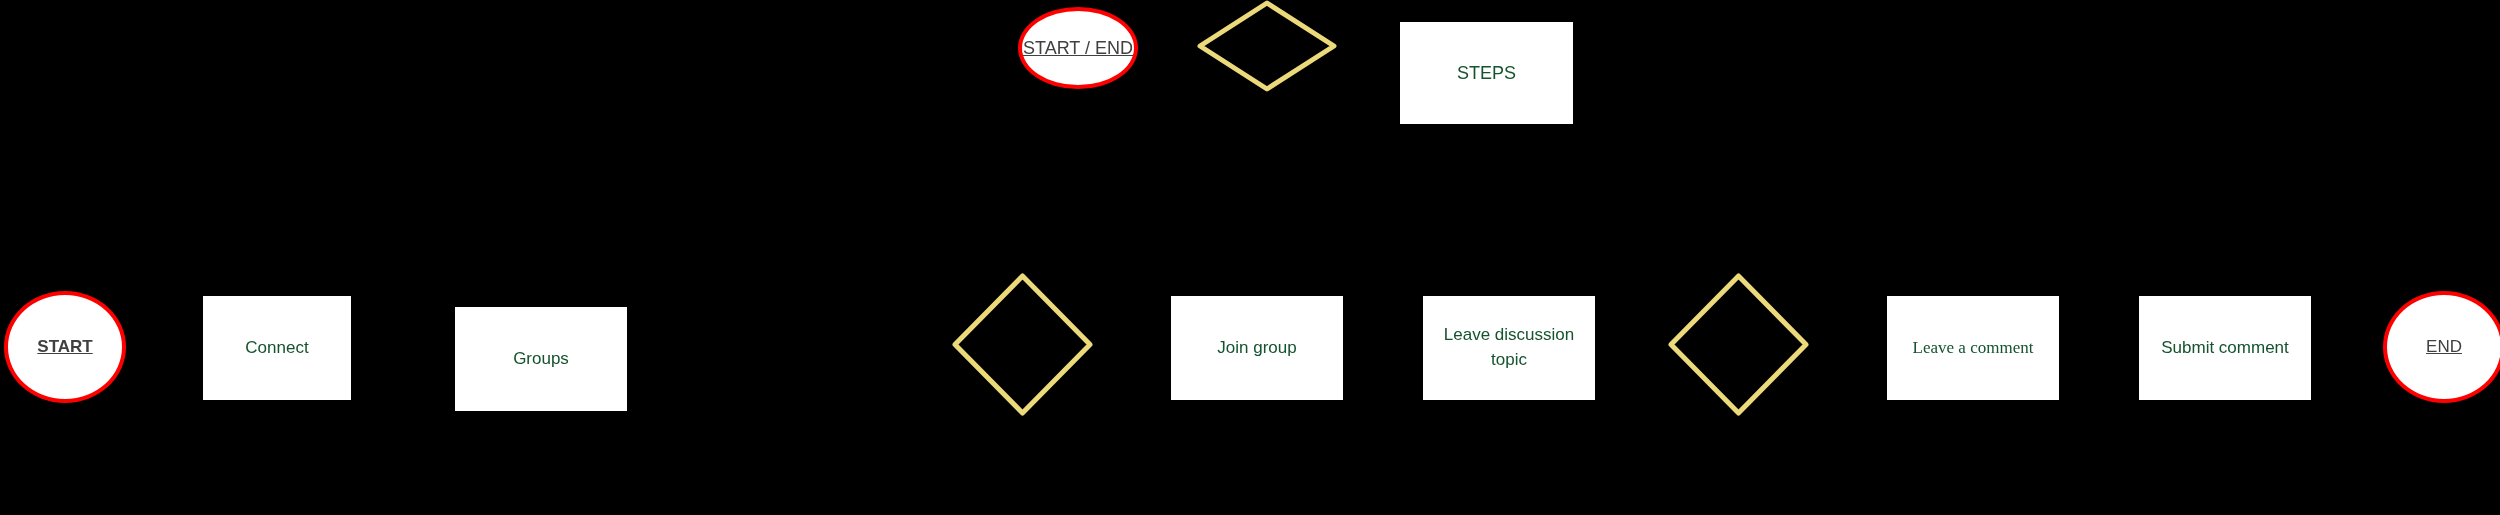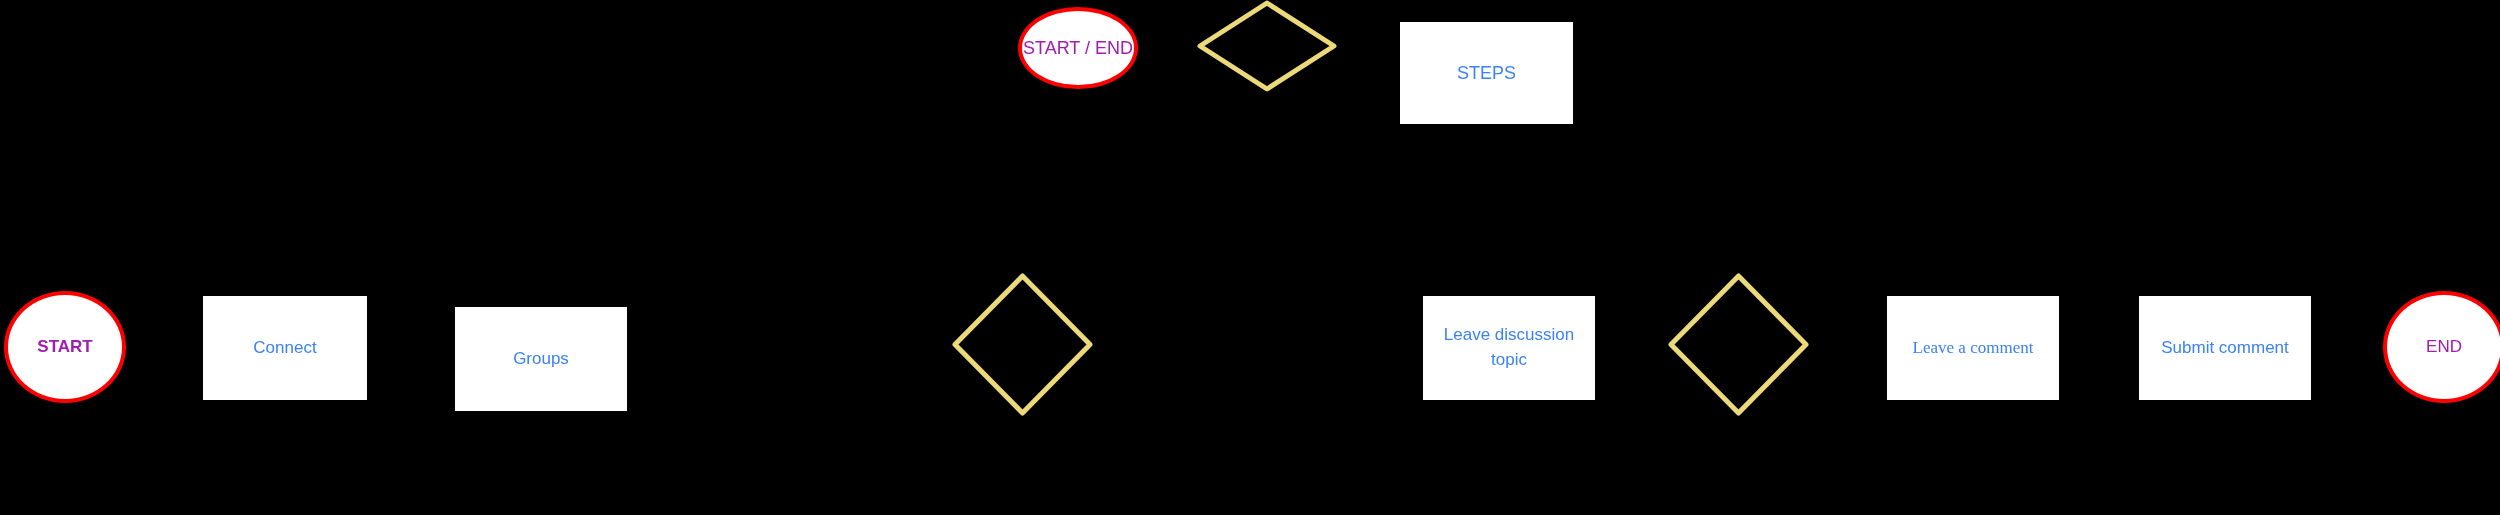--- a/index.html
+++ b/index.html
@@ -40,8 +40,9 @@
     background: #ffffff;
     border: 4px solid #ff0000;
     border-radius: 50%;
-    color: #a21caf;
+    color: #404040;
     font-size: 17px;
+    text-decoration: underline;
   }
   .terminator.bold { font-weight: bold; }
 

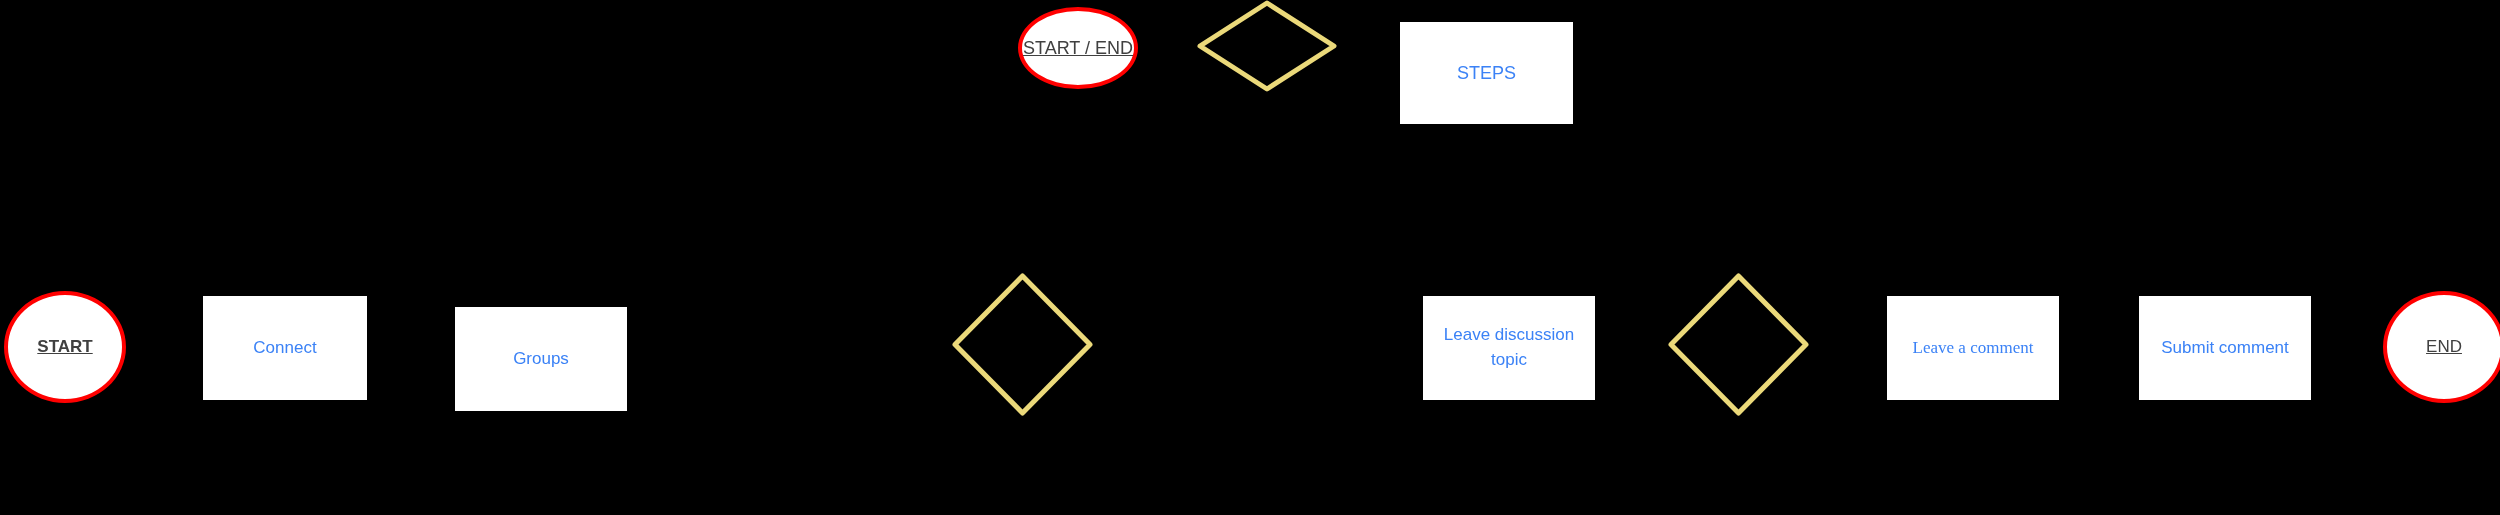--- a/index.html
+++ b/index.html
@@ -30,7 +30,7 @@
 
   .box {
     background: #ffffff;
-    color: #3b82f6;
+    color: #14532d;
     font-size: 17px;
     line-height: 1.45;
     padding: 4px 10px;

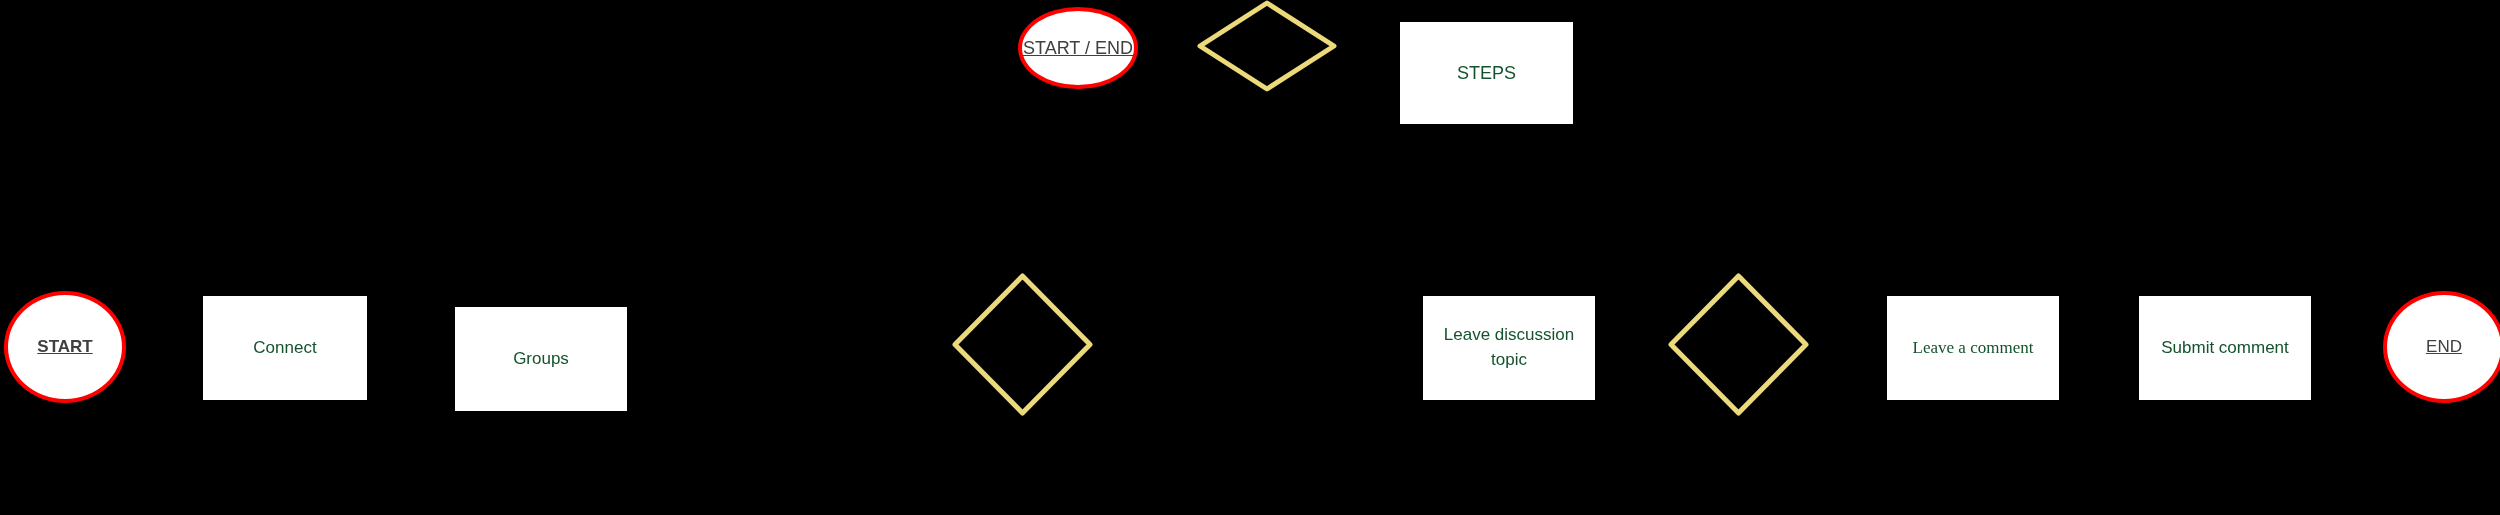--- a/index.html
+++ b/index.html
@@ -93,7 +93,7 @@
     <span>START</span>
   </div>
 
-  <div class="node box" style="left:203px; top:296px; width:164px; height:104px;">
+  <div class="node box" style="left:203px; top:296px; width:148px; height:104px;">
     <span>Connect</span>
   </div>
 

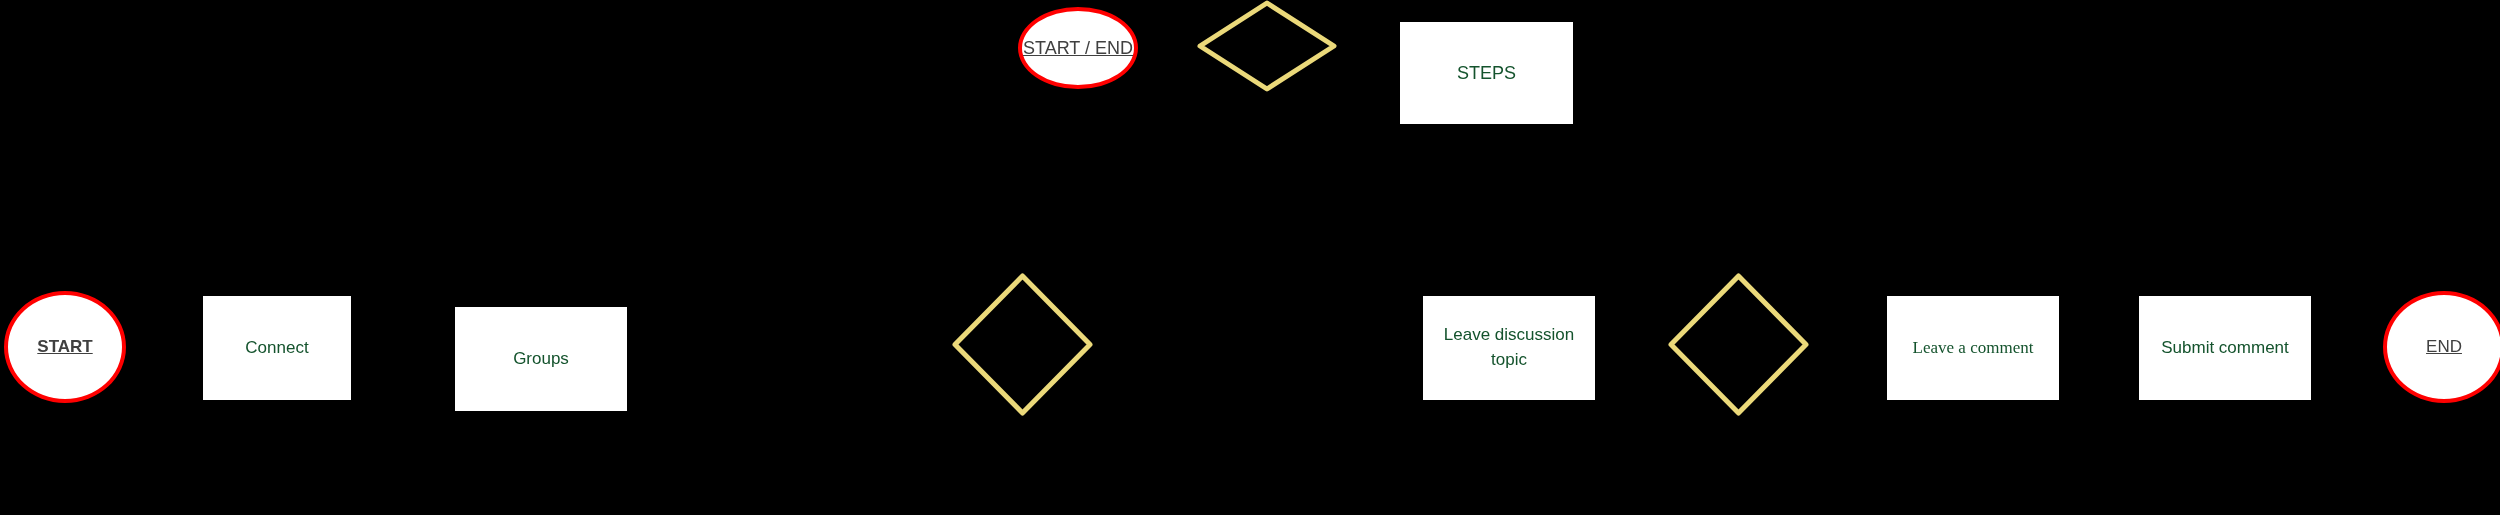--- a/index.html
+++ b/index.html
@@ -109,6 +109,9 @@
     <span class="label"></span>
   </div>
 
+  <div class="node box" style="left:1171px; top:296px; width:172px; height:104px;">
+    <span>Join group</span>
+  </div>
 
   <div class="node box" style="left:1423px; top:296px; width:172px; height:104px;">
     <span>Leave discussion topic</span>

